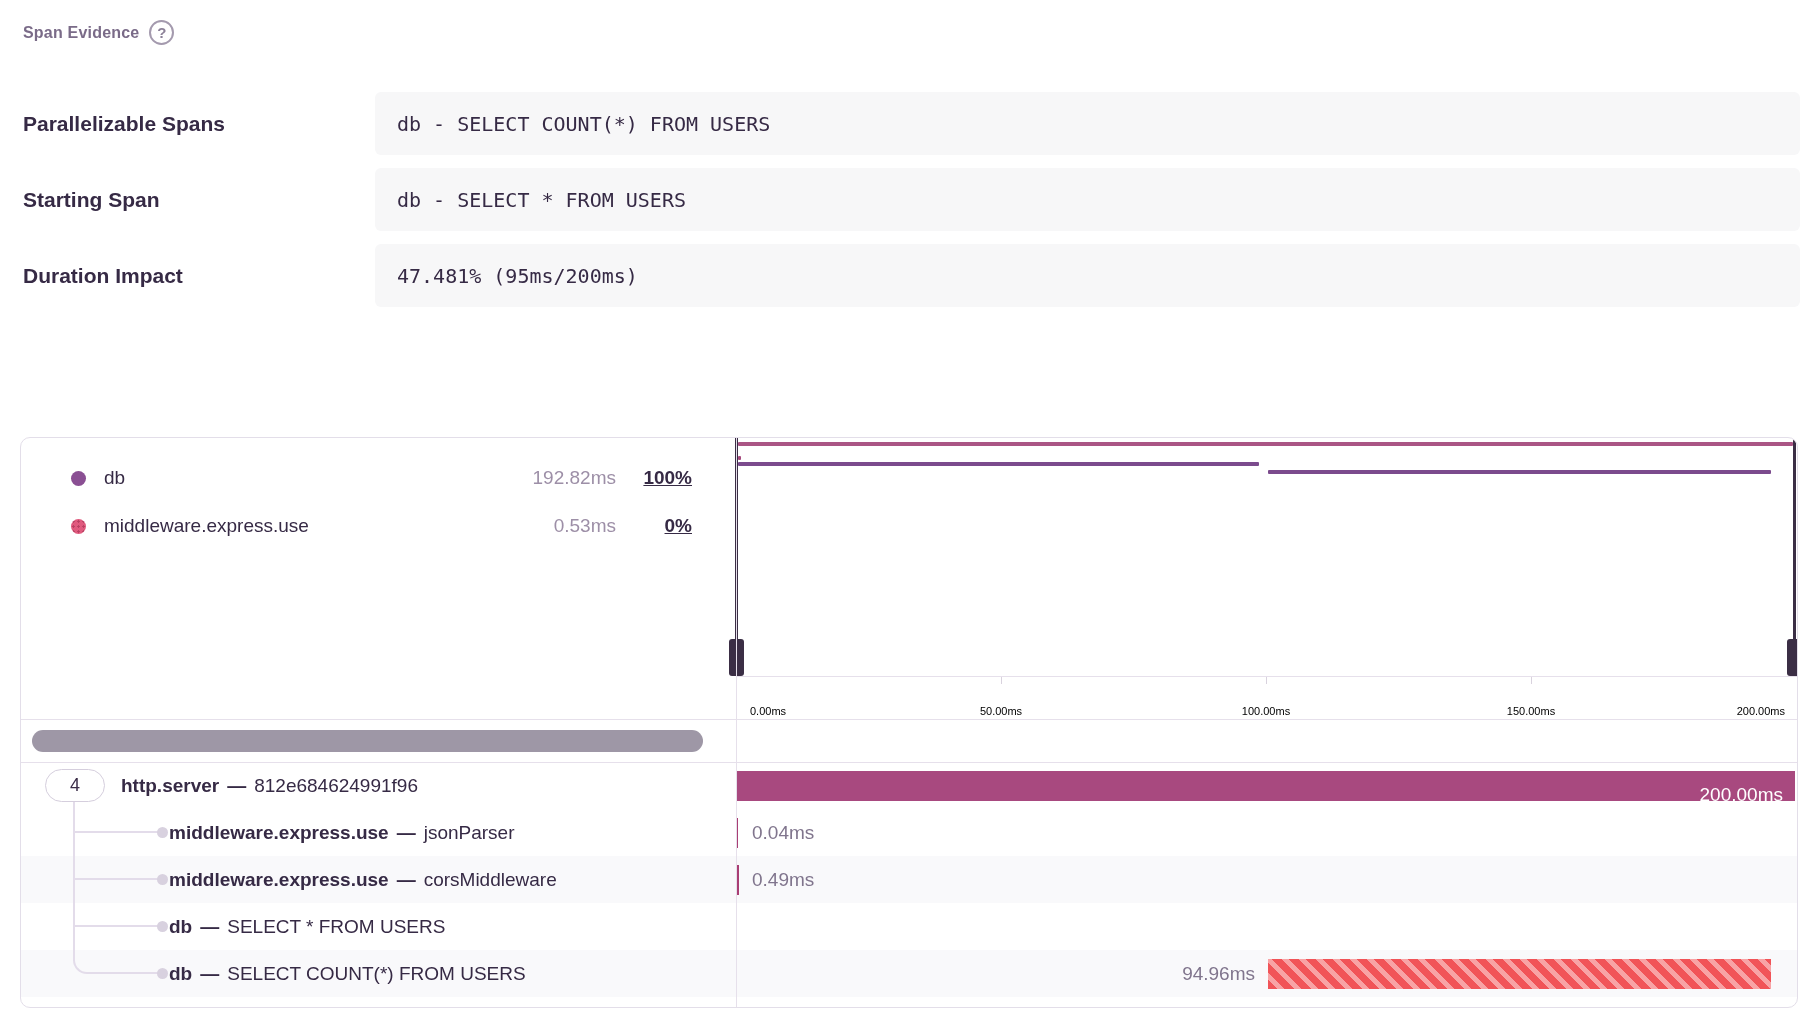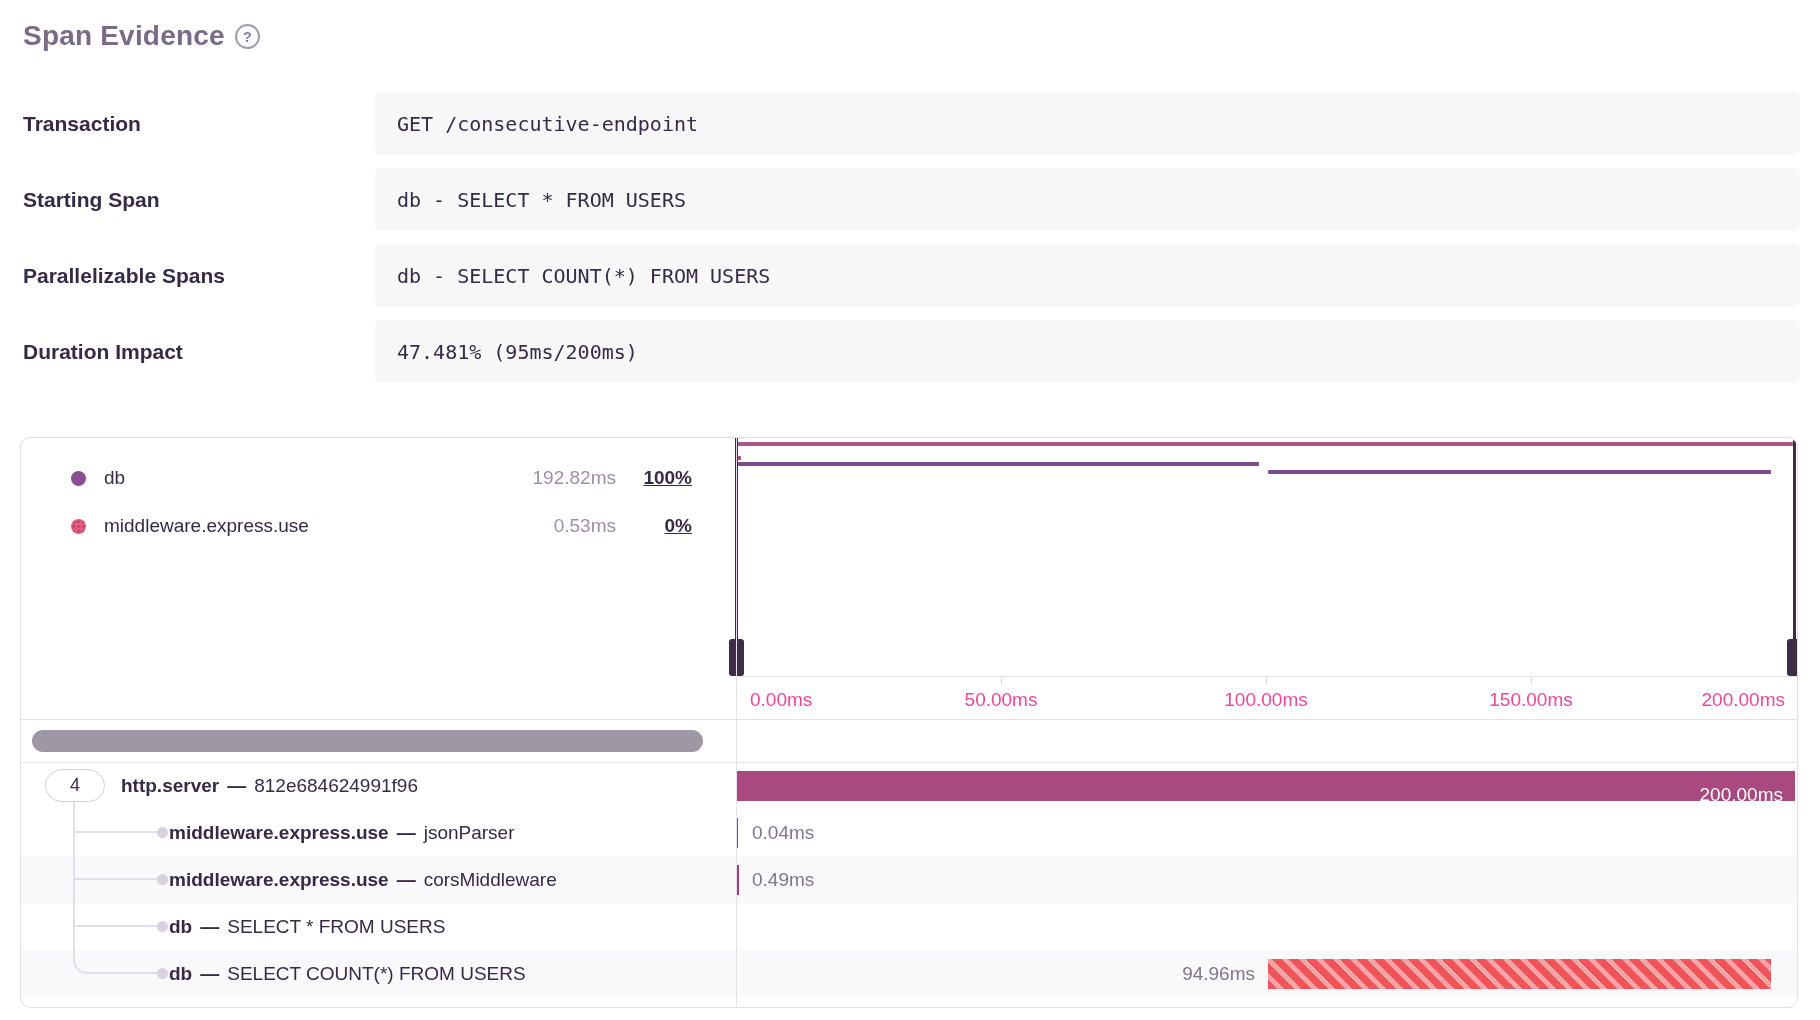--- a/index.html
+++ b/index.html
@@ -11,7 +11,7 @@
 
   
   .header { position:absolute; left:23px; top:20px; display:flex; align-items:center; gap:10px; }
-  .header h2 { margin:0; font-size:28px; font-weight:700; color:#7a6b88; letter-spacing:.2px; }
+  .header h2 { margin:0; font-size:16px; font-weight:700; color:#7a6b88; letter-spacing:.2px; }
   .help-icon {
     width:25px; height:25px; border:2px solid #a49aae; border-radius:50%;
     display:flex; align-items:center; justify-content:center;

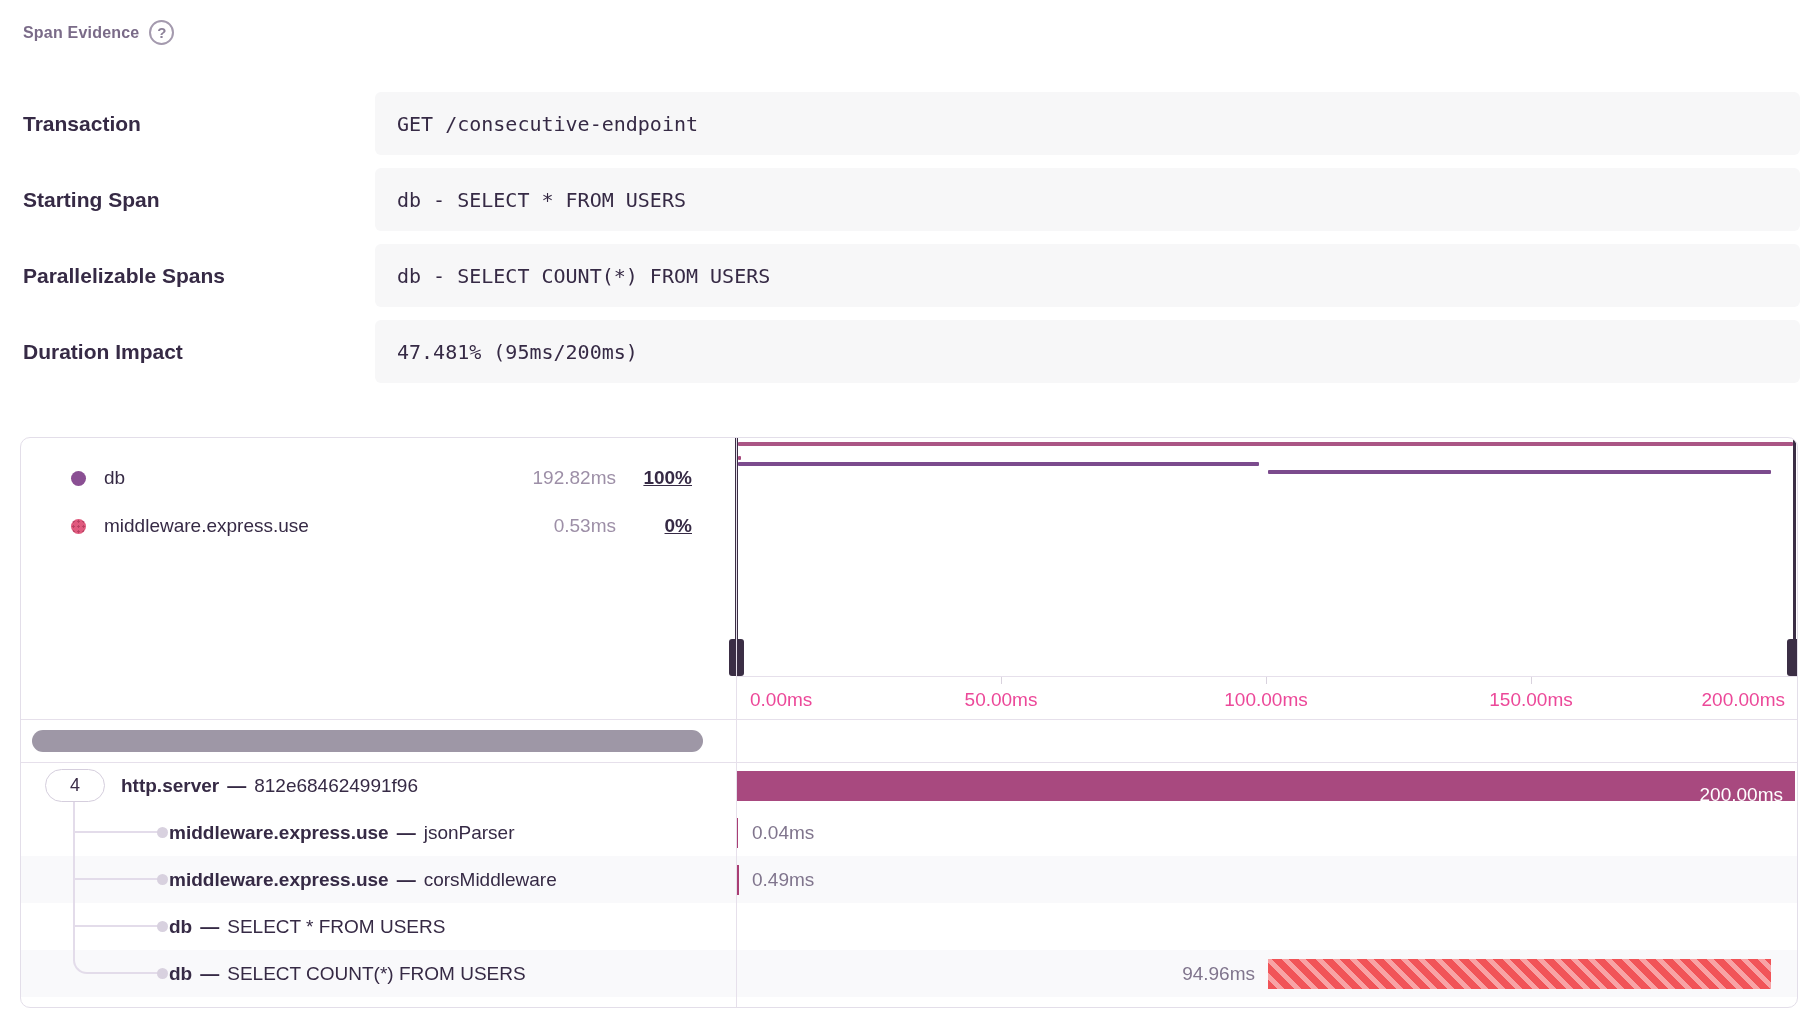--- a/index.html
+++ b/index.html
@@ -126,10 +126,6 @@
 
   <div class="kv-list">
     <div class="kv-row">
-      <div class="kv-label">Transaction</div>
-      <div class="kv-value">GET /consecutive-endpoint</div>
-    </div>
-    <div class="kv-row">
       <div class="kv-label">Starting Span</div>
       <div class="kv-value">db - SELECT * FROM USERS</div>
     </div>

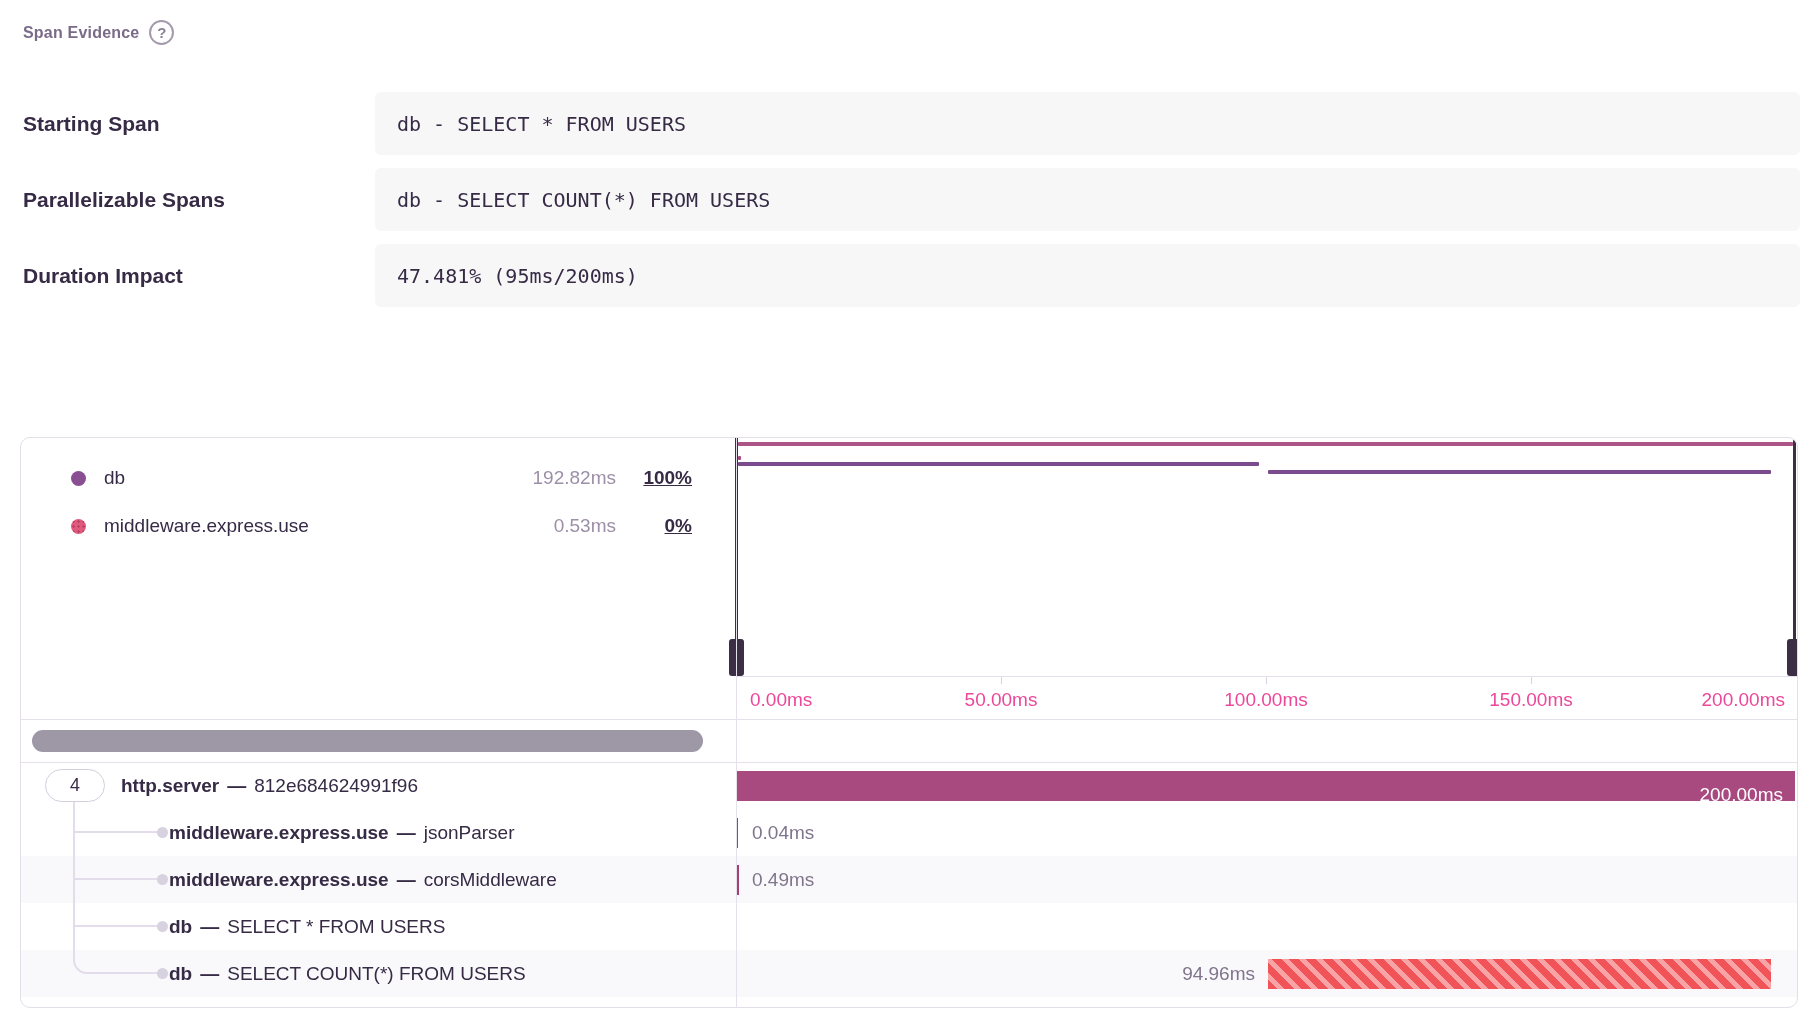--- a/index.html
+++ b/index.html
@@ -126,12 +126,12 @@
 
   <div class="kv-list">
     <div class="kv-row">
+      <div class="kv-label">Parallelizable Spans</div>
+      <div class="kv-value">db - SELECT COUNT(*) FROM USERS</div>
+    </div>
+    <div class="kv-row">
       <div class="kv-label">Starting Span</div>
       <div class="kv-value">db - SELECT * FROM USERS</div>
-    </div>
-    <div class="kv-row">
-      <div class="kv-label">Parallelizable Spans</div>
-      <div class="kv-value">db - SELECT COUNT(*) FROM USERS</div>
     </div>
     <div class="kv-row">
       <div class="kv-label">Duration Impact</div>

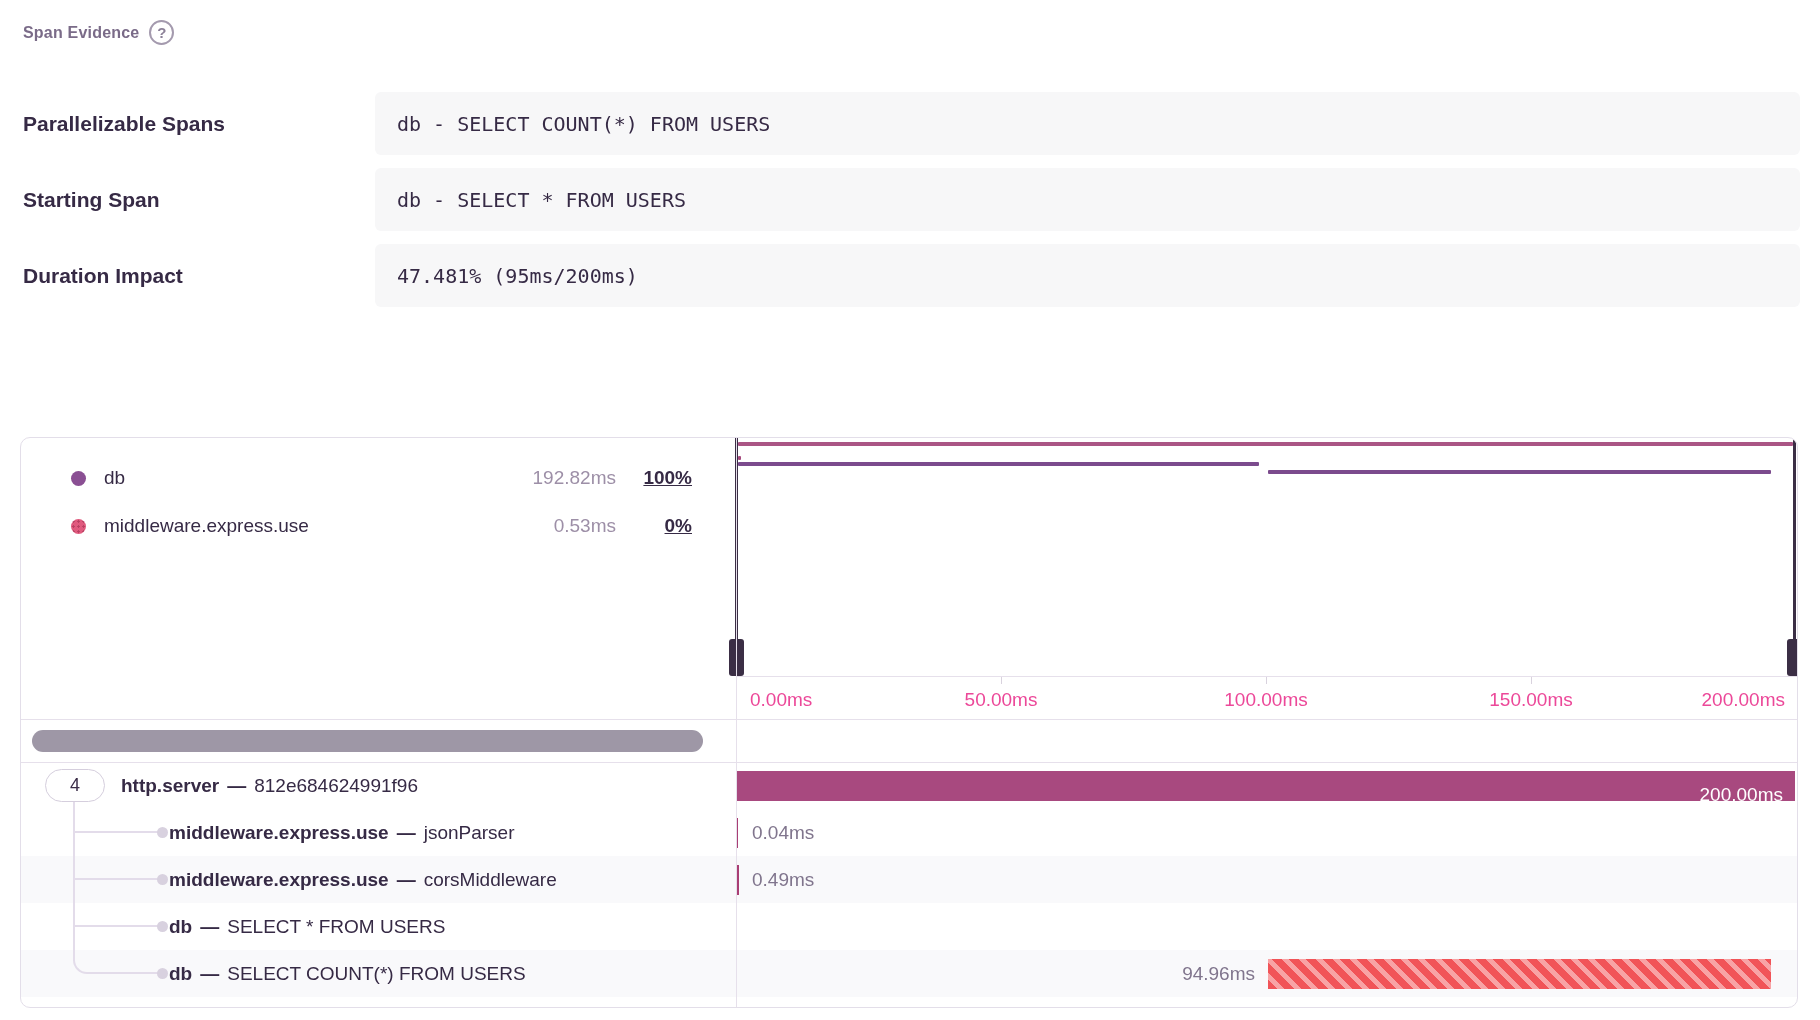--- a/index.html
+++ b/index.html
@@ -64,7 +64,7 @@
   
   .axis { position:absolute; left:715px; top:238px; width:1063px; height:43px; border-top:1px solid #e6e0eb; }
   .axis-tick { position:absolute; top:0; width:1px; height:7px; background:#d9d2de; }
-  .axis-label { position:absolute; top:12px; font-size:19px; color:#ec4899; white-space:nowrap; }
+  .axis-label { position:absolute; top:28px; font-size:11px; color:#000000; white-space:nowrap; }
   .axis-label.mid { transform:translateX(-50%); }
   .axis-label.end { right:14px; }
   .axis-label.start { left:14px; }

